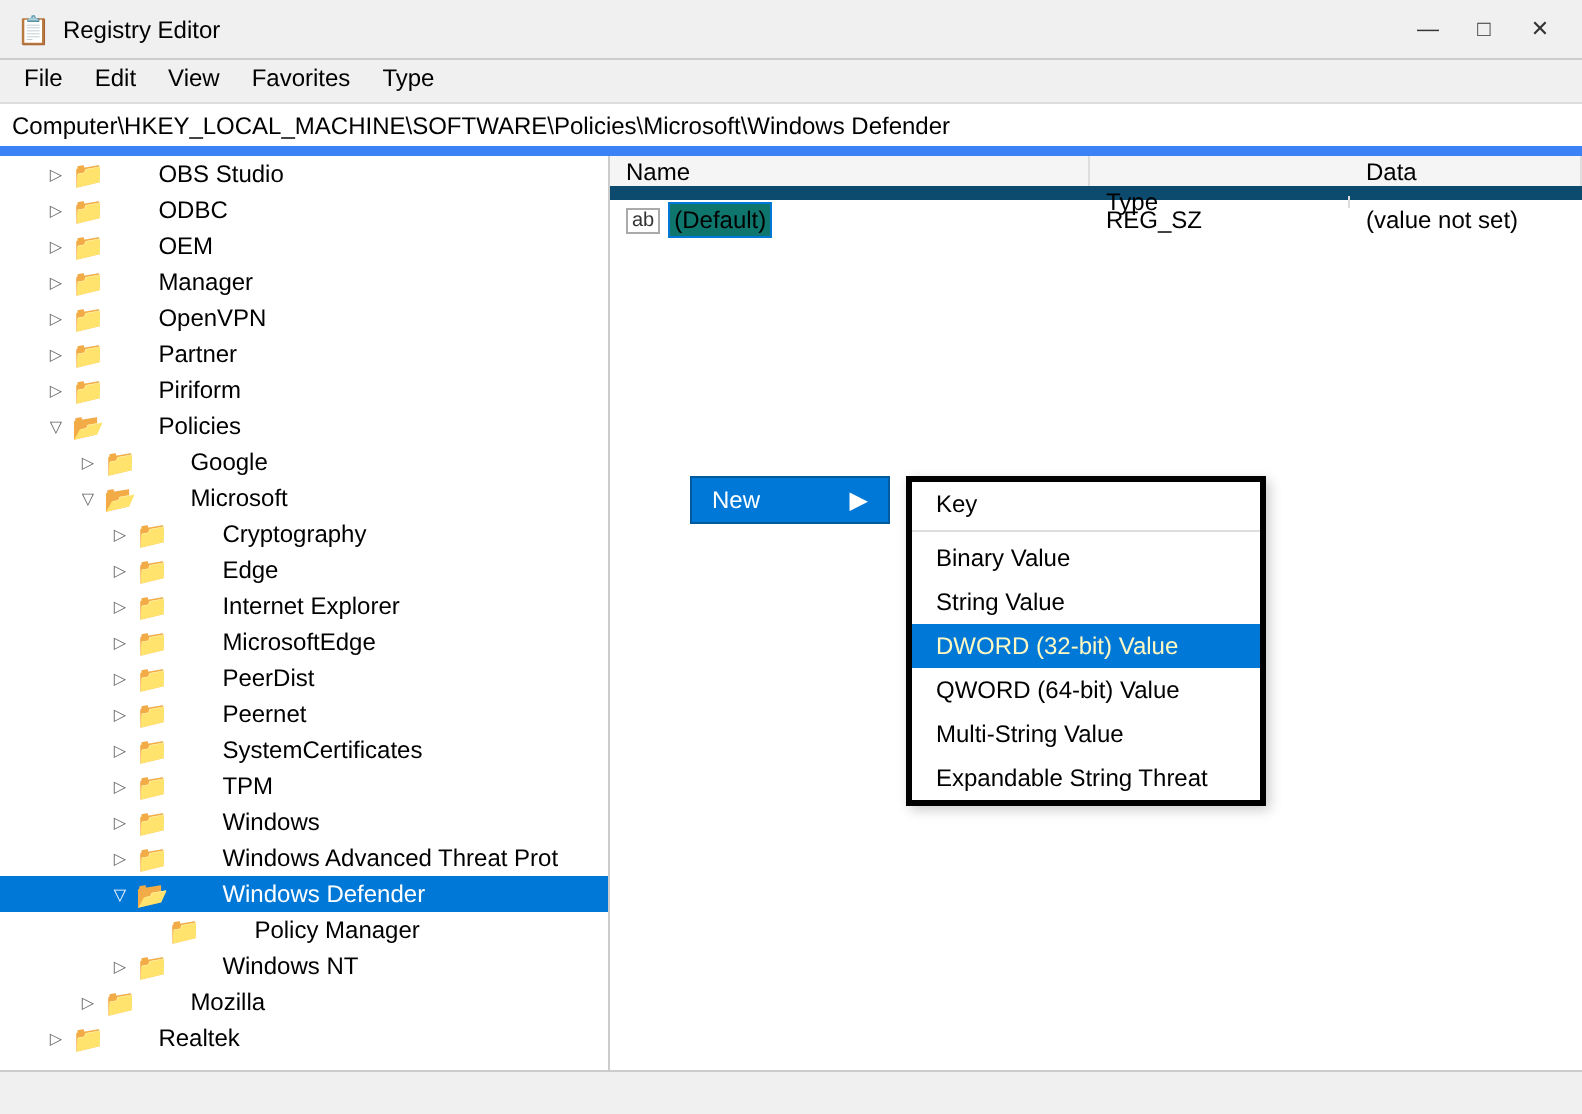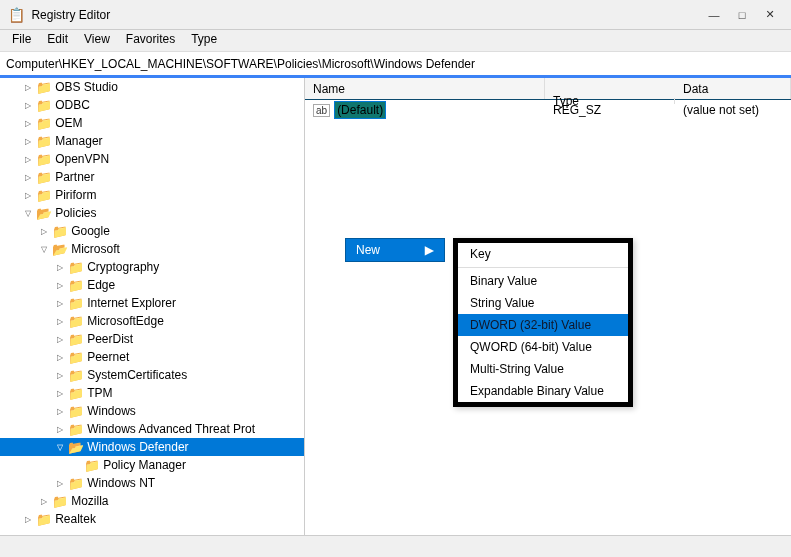--- a/index.html
+++ b/index.html
@@ -66,7 +66,7 @@
       display: flex;
       align-items: center;
       padding: 0 6px;
-      border-bottom: 3px solid #3b82f6;
+      border-bottom: 5px solid #3b82f6;
       font-size: 12px;
     }
 

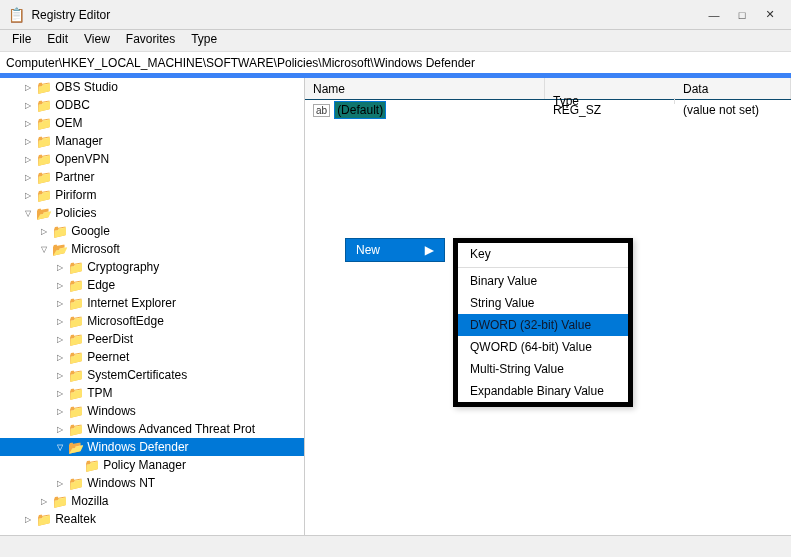--- a/index.html
+++ b/index.html
@@ -117,7 +117,7 @@
       color: #dcb44a;
       flex-shrink: 0;
     }
-    .item-label { font-size: 12px; }
+    .item-label { font-size: 12px; margin-left: 24px; }
 
     
     .right-panel {

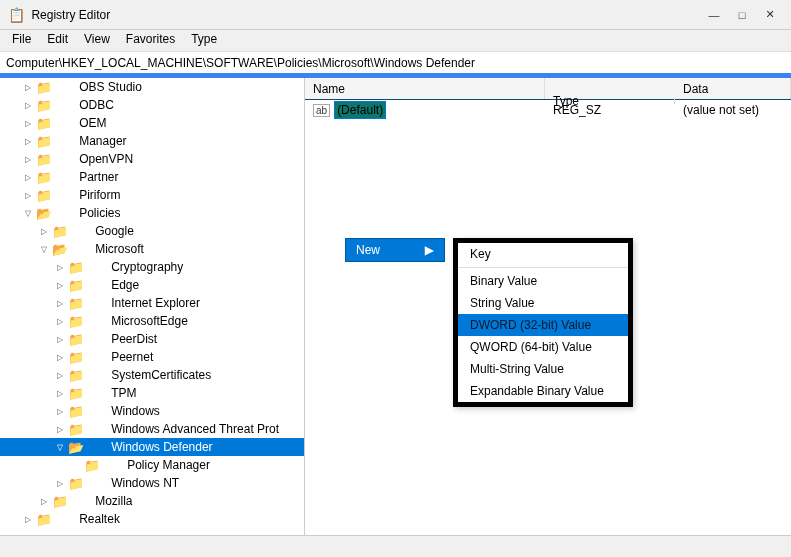--- a/index.html
+++ b/index.html
@@ -131,7 +131,7 @@
     .col-headers {
       display: flex;
       height: 22px;
-      border-bottom: 1px solid #0c4a6e;
+      border-bottom: 7px solid #0c4a6e;
       background: #f5f5f5;
     }
     .col-header {

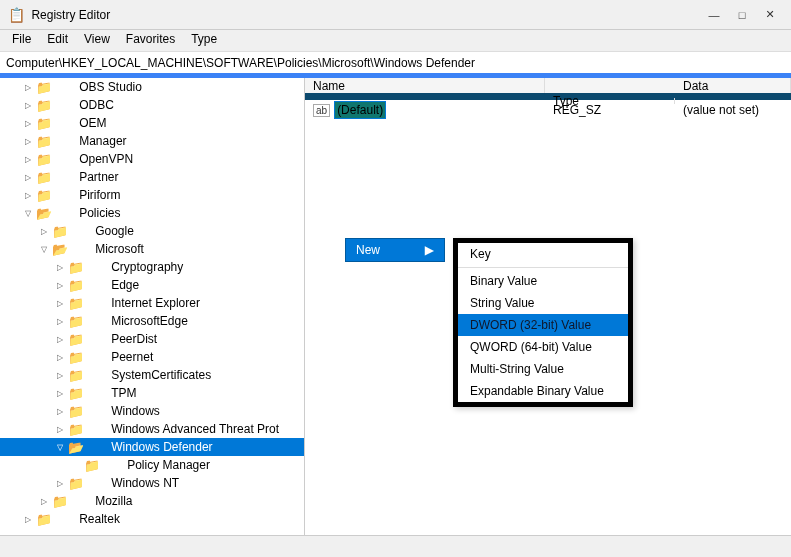--- a/index.html
+++ b/index.html
@@ -189,7 +189,7 @@
       top: 0;
       left: 108px;
       background: white;
-      border: 5px solid #000000;
+      border: 3px solid #000000;
       box-shadow: 2px 2px 6px rgba(0,0,0,0.2);
       min-width: 180px;
       z-index: 101;

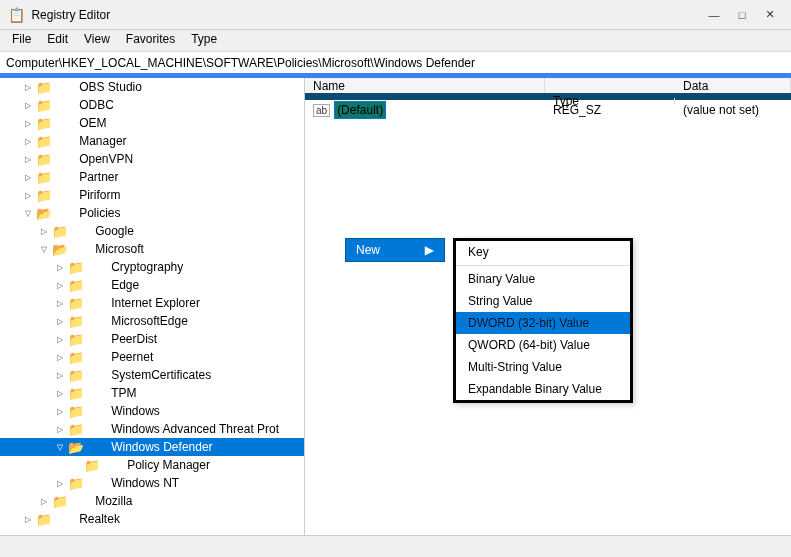--- a/index.html
+++ b/index.html
@@ -201,7 +201,7 @@
       cursor: pointer;
       white-space: nowrap;
     }
-    .submenu-item.highlighted { background: #0078d7; color: #0f172a; }
+    .submenu-item.highlighted { background: #0078d7; color: #fef9c3; }
     .submenu-divider {
       height: 1px;
       background: #ddd;

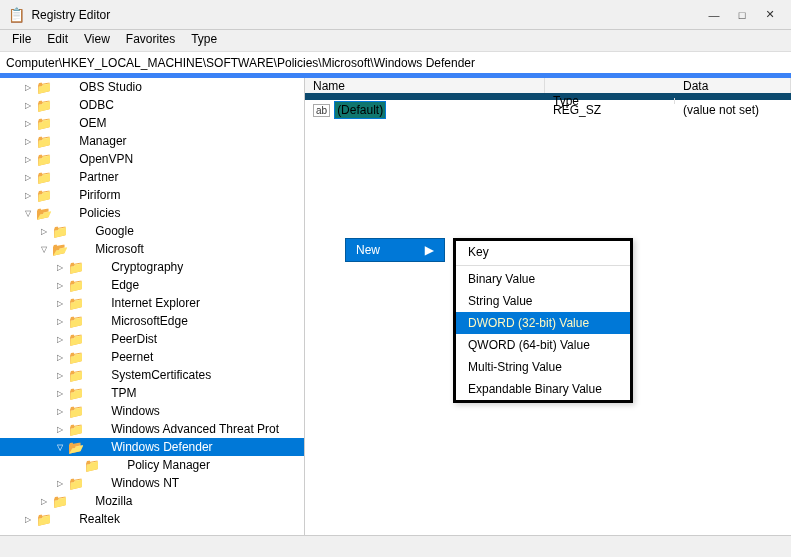--- a/index.html
+++ b/index.html
@@ -425,7 +425,7 @@
           <div class="submenu-item highlighted">DWORD (32-bit) Value</div>
           <div class="submenu-item">QWORD (64-bit) Value</div>
           <div class="submenu-item">Multi-String Value</div>
-          <div class="submenu-item">Expandable Binary Value</div>
+          <div class="submenu-item">Expandable String Threat</div>
         </div>
       </div>
     </div>

